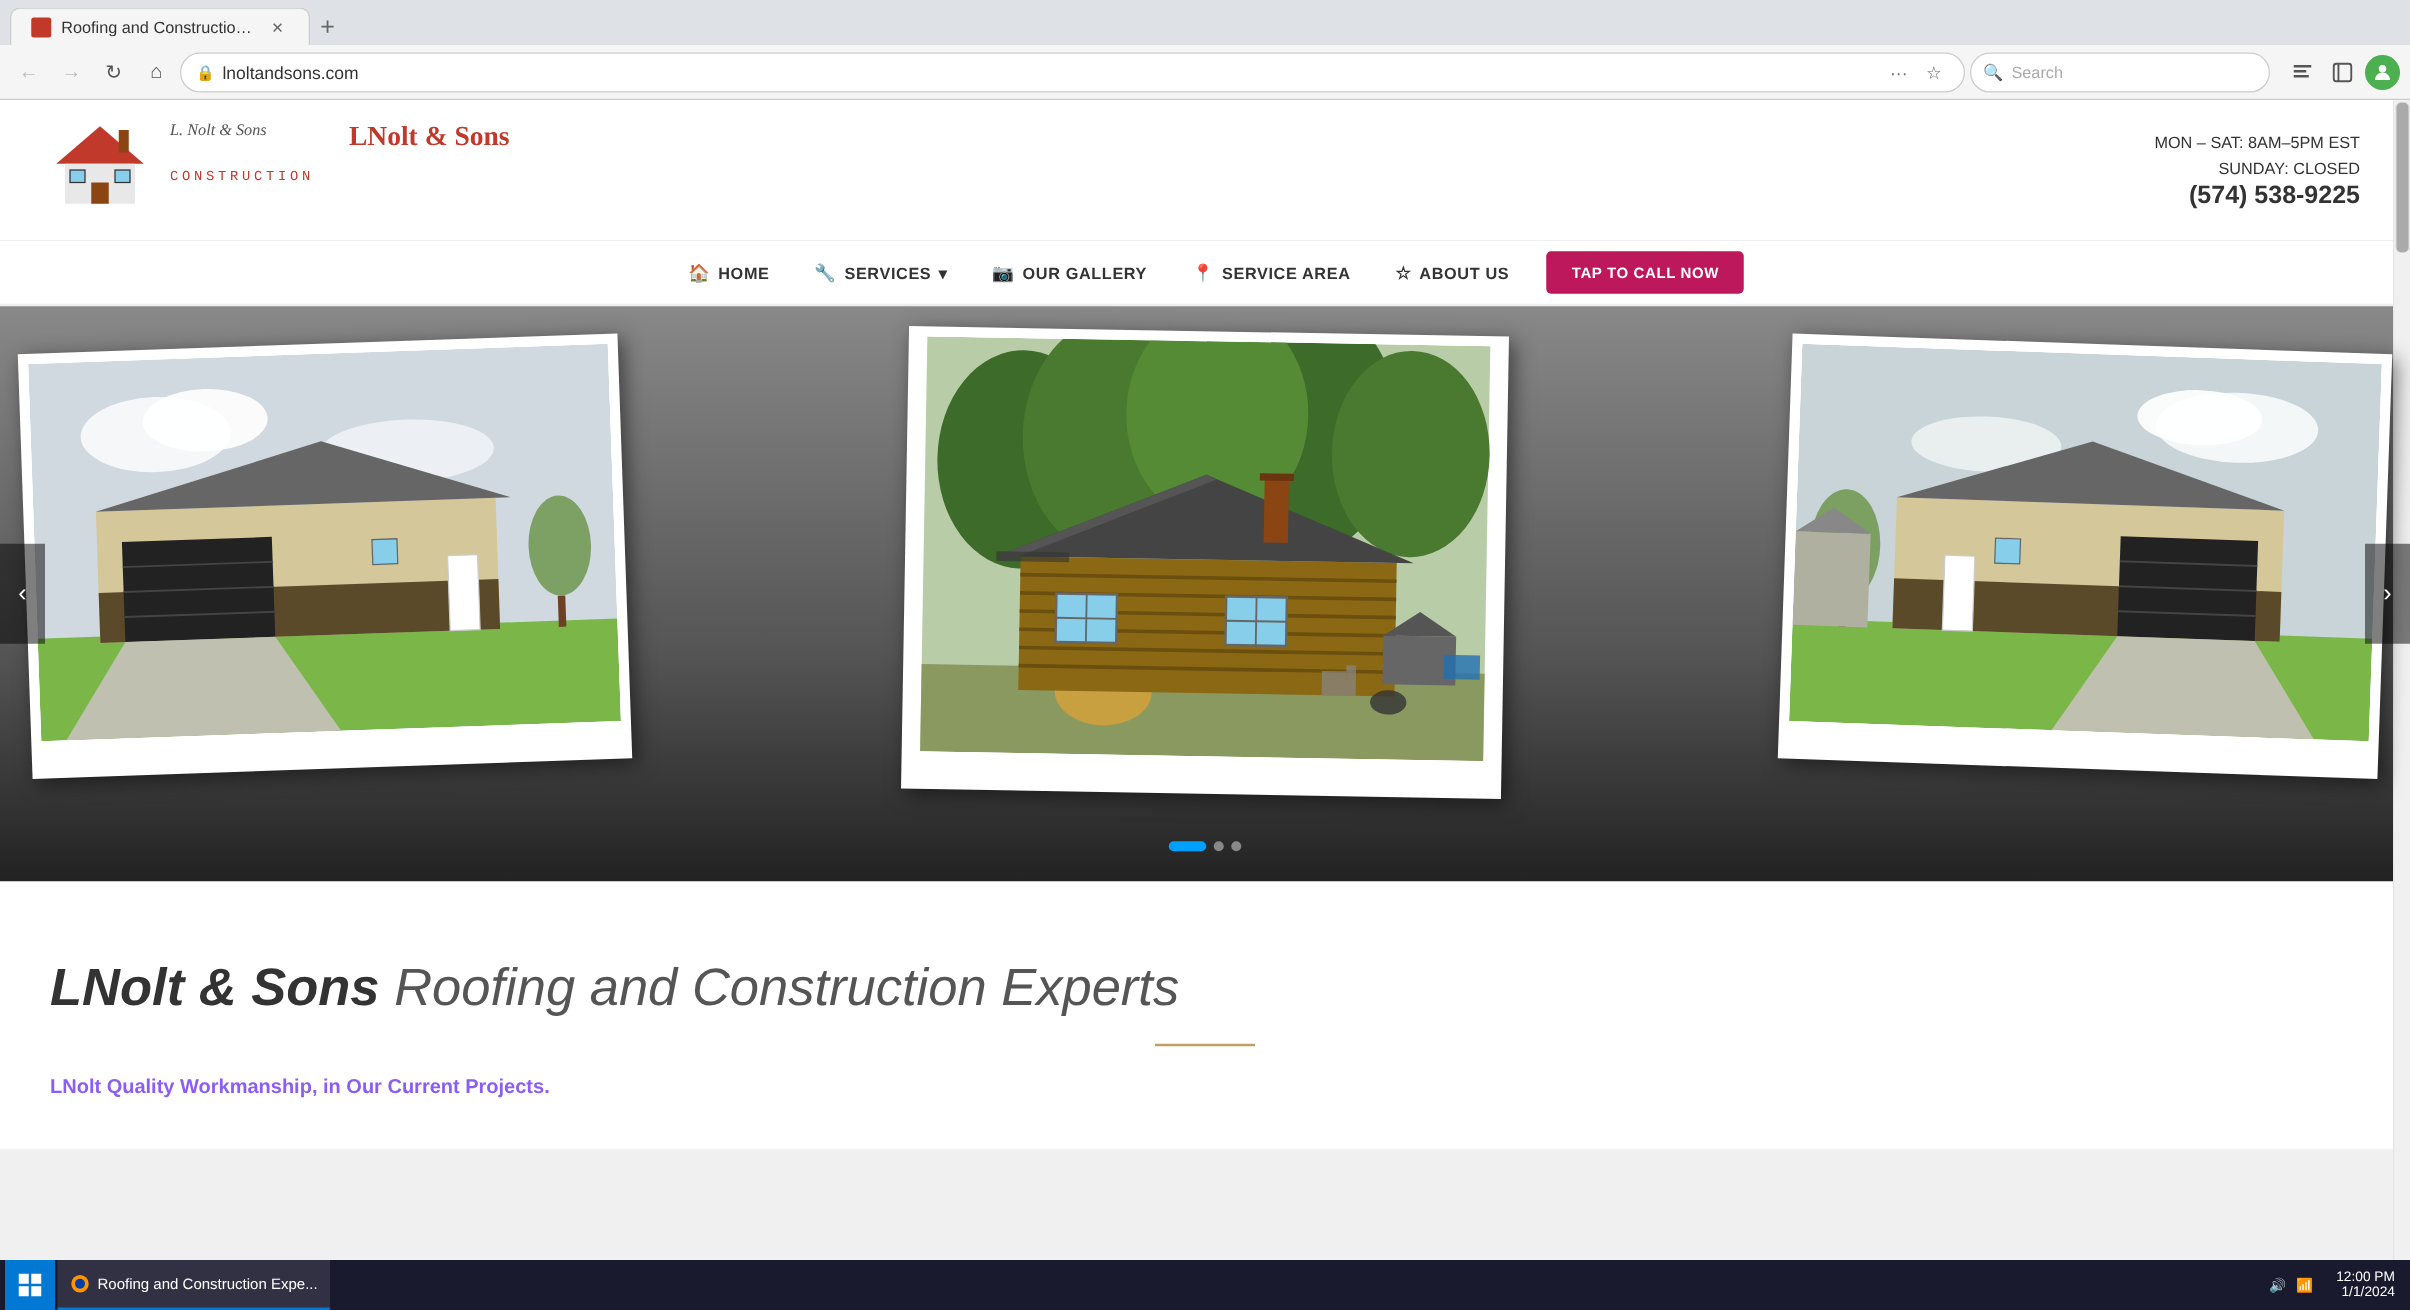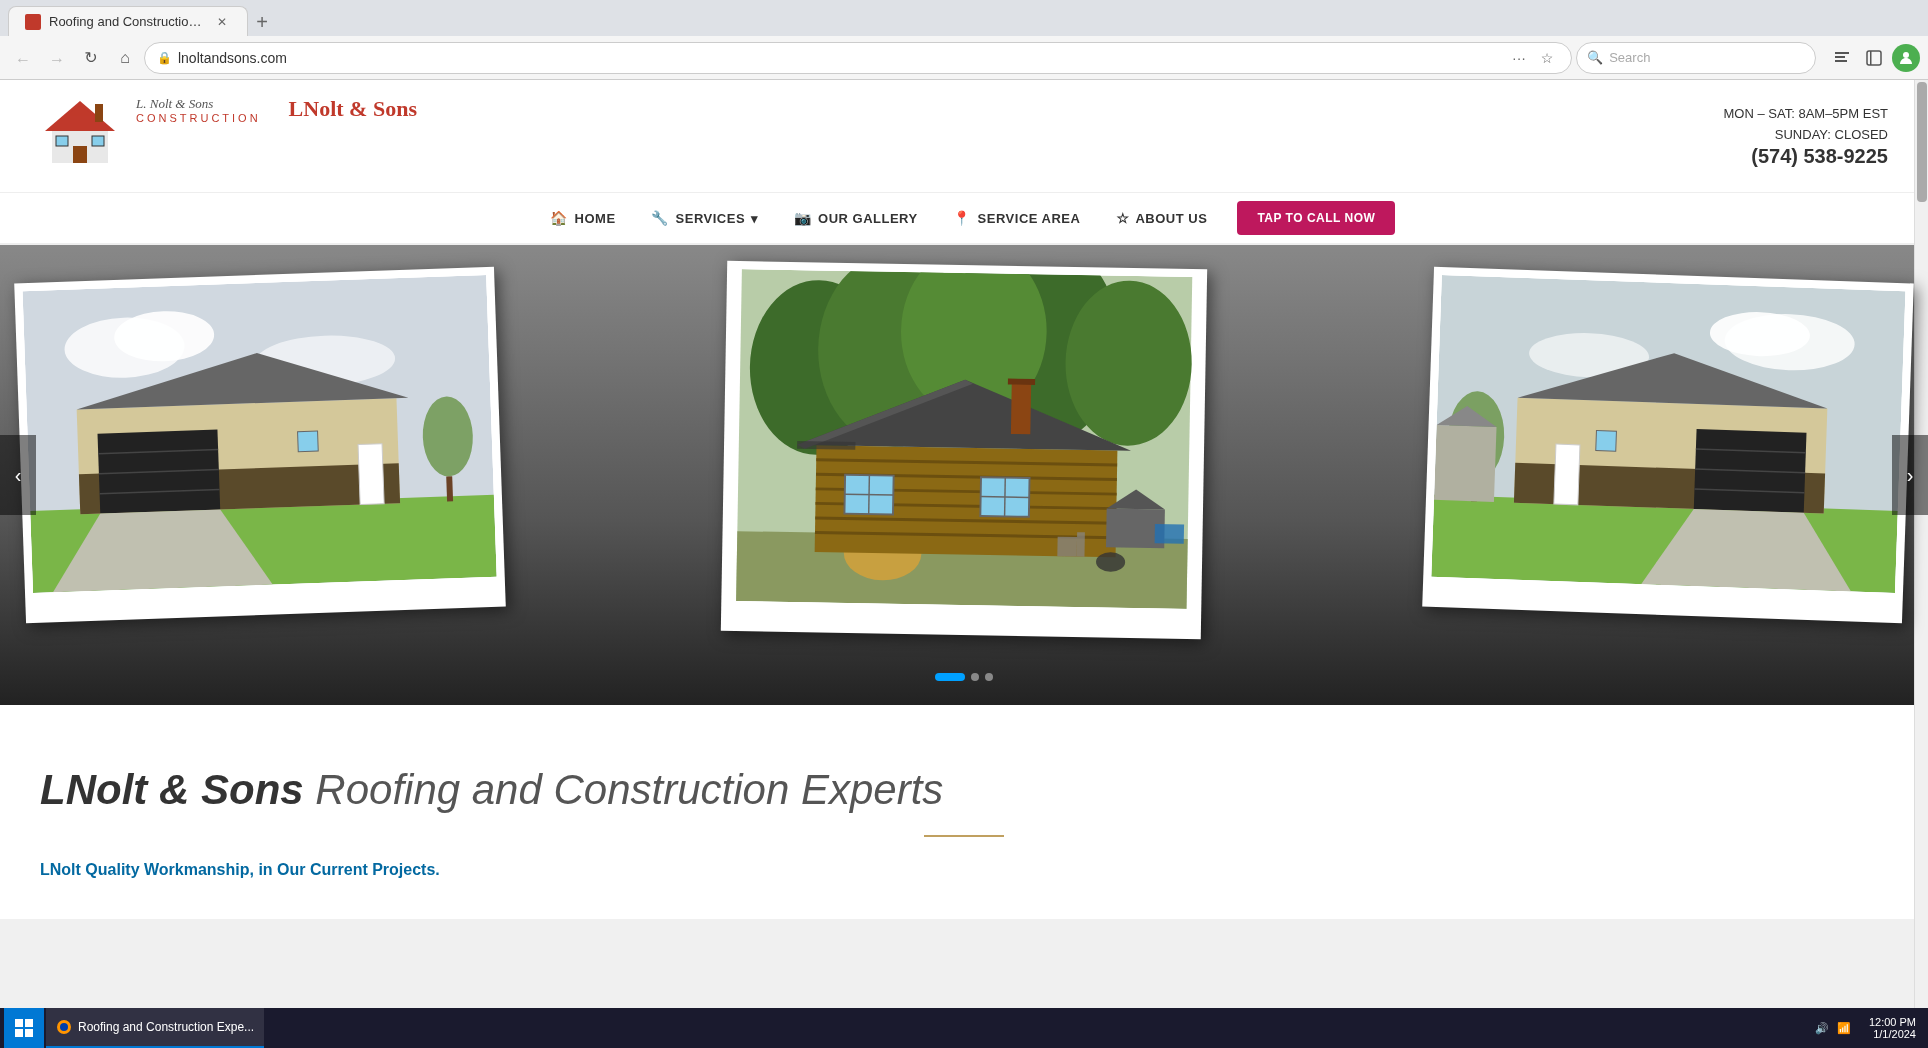--- a/index.html
+++ b/index.html
@@ -477,7 +477,7 @@
       </svg>
       <div class="logo-text-area">
         <div style="font-family: Georgia, serif; font-size: 13px; color: #555; font-style: italic;">L. Nolt &amp; Sons</div>
-        <div style="font-family: Liberation Sans, sans-serif; font-size: 11px; letter-spacing: 3px; color: #c0392b; text-transform: uppercase;">CONSTRUCTION</div>
+        <div style="font-family: Liberation Mono, monospace; font-size: 11px; letter-spacing: 3px; color: #c0392b; text-transform: uppercase; margin-top: 24px;">CONSTRUCTION</div>
       </div>
       <div style="margin-left: 12px;">
         <span style="font-size: 22px; color: #c0392b; font-weight: bold; font-family: Georgia, serif;">LNolt &amp; Sons</span>

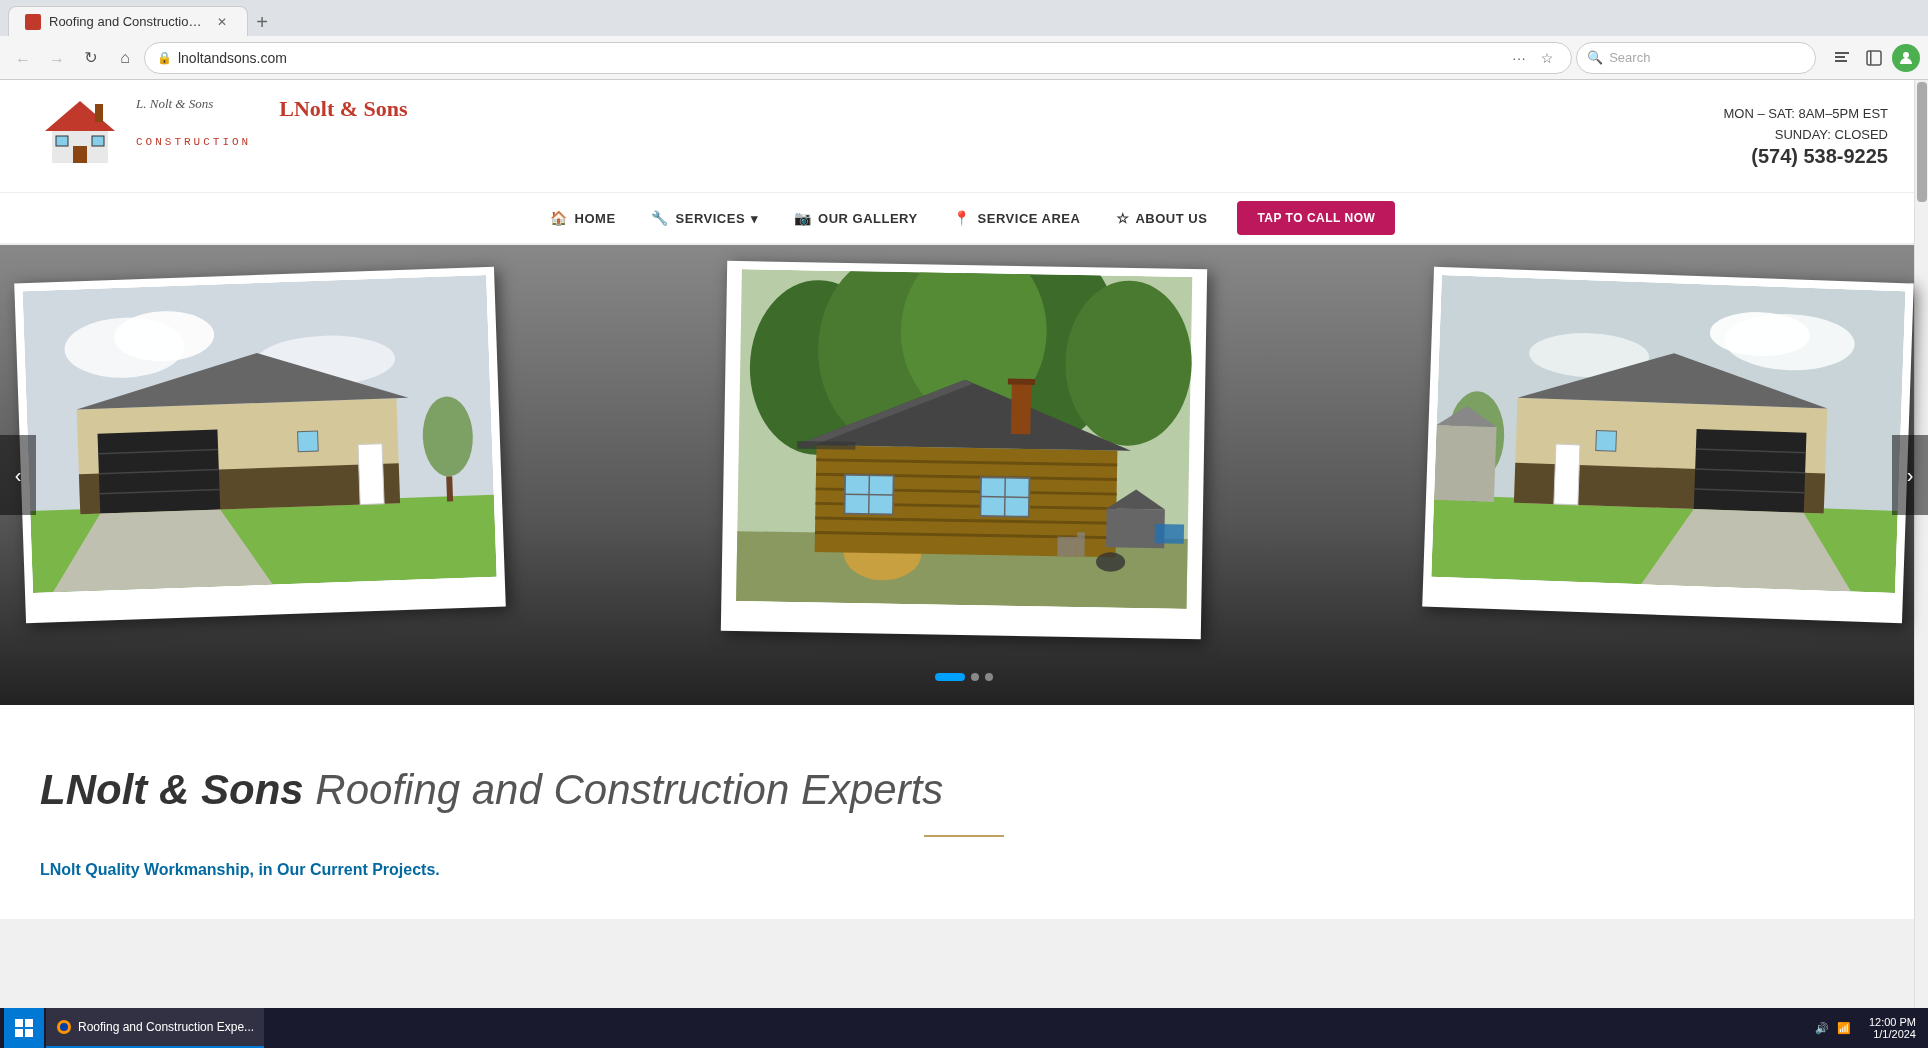--- a/index.html
+++ b/index.html
@@ -307,7 +307,7 @@
     }
     .content-subtitle {
       font-size: 16px;
-      color: #0369a1;
+      color: #8b5cf6;
       font-weight: 600;
     }
 

